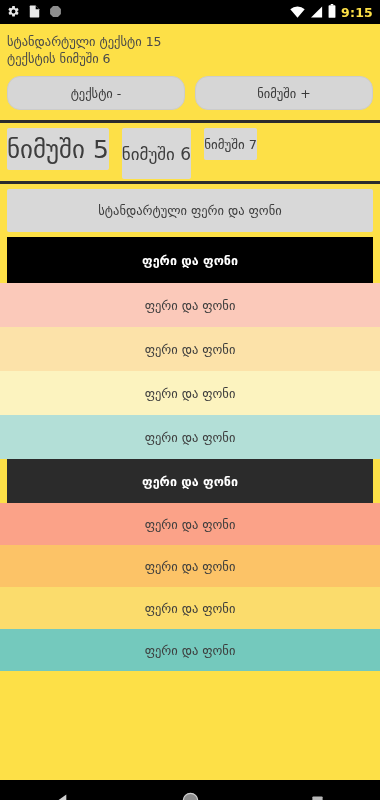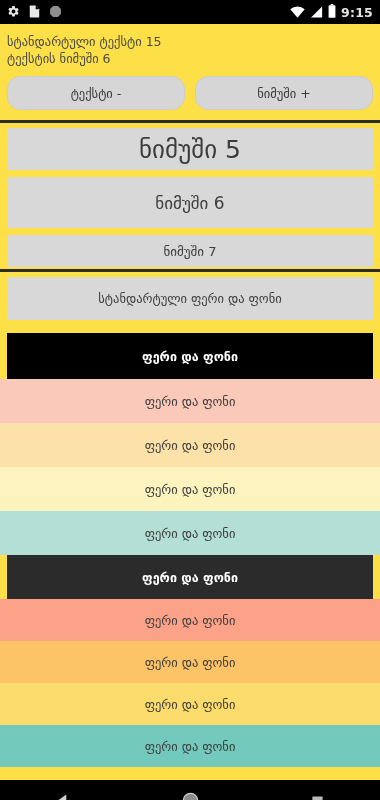--- a/index.html
+++ b/index.html
@@ -19,7 +19,7 @@
   }
   .sb-left{ display:flex; align-items:center; gap:9px; }
   .sb-right{ margin-left:auto; display:flex; align-items:center; gap:5px; }
-  .sb-time{ font-size:12.5px; font-weight:bold; letter-spacing:.2px; color:#e5e5e5; }
+  .sb-time{ font-size:12.5px; font-weight:bold; letter-spacing:.2px; color:#fde047; }
   .sb-ico{ display:block; }
 
   

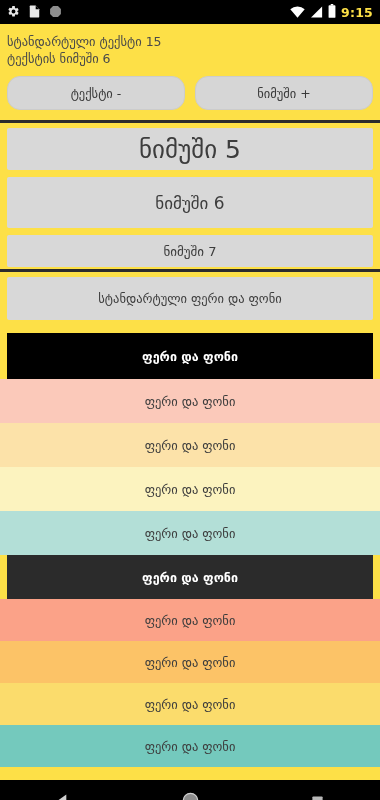--- a/index.html
+++ b/index.html
@@ -53,7 +53,7 @@
     margin:2px 0 5px 0;
   }
 
-  .samplelist{ padding:0 7px; display:flex; flex-direction:column; gap:7px; }
+  .samplelist{ padding:0 7px; display:flex; flex-direction:row; gap:13px; }
   .sample{
     background:#d8d8d8;
     border-radius:2px;

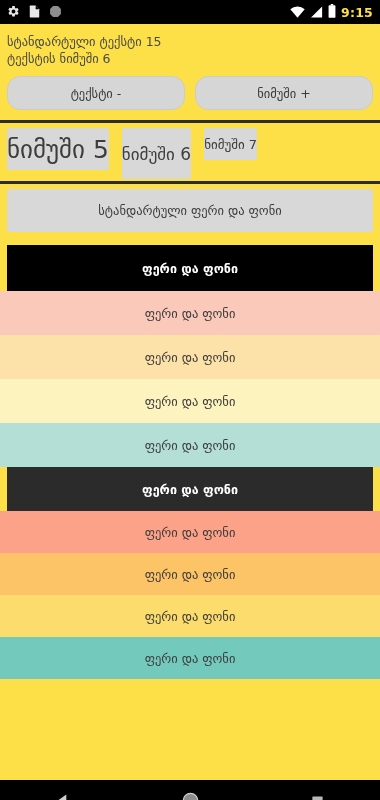--- a/index.html
+++ b/index.html
@@ -74,7 +74,7 @@
   }
 
   .colorlist{
-    margin-top:13px;
+    margin-top:5px;
     display:flex; flex-direction:column;
     flex:1;
   }

